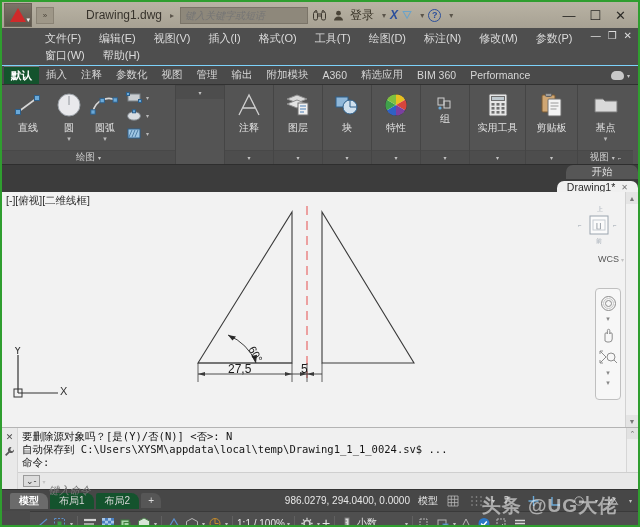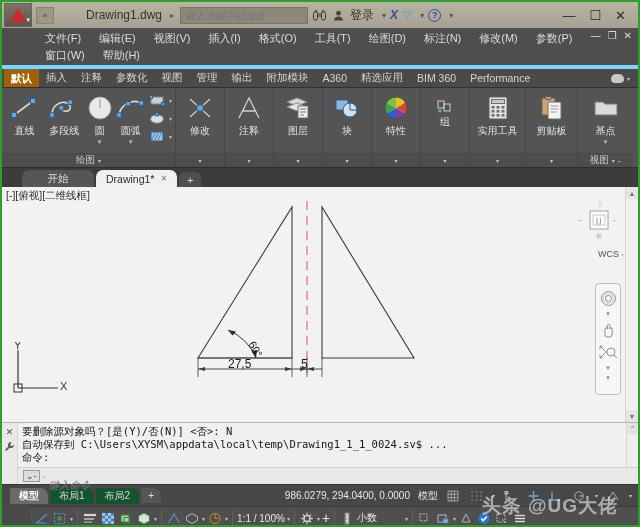--- a/index.html
+++ b/index.html
@@ -53,7 +53,7 @@
   
   .menubar {
     background:#4e4e4e; padding:2px 0 1px 34px; position:relative;
-    border-bottom:4px solid #7dd3fc;
+    border-bottom:1px solid #7dd3fc;
   }
   .menurow { display:flex; flex-wrap:wrap; gap:0; }
   .menu-item { font-size:11px; color:#dcdcdc; padding:1px 9px; white-space:nowrap; }

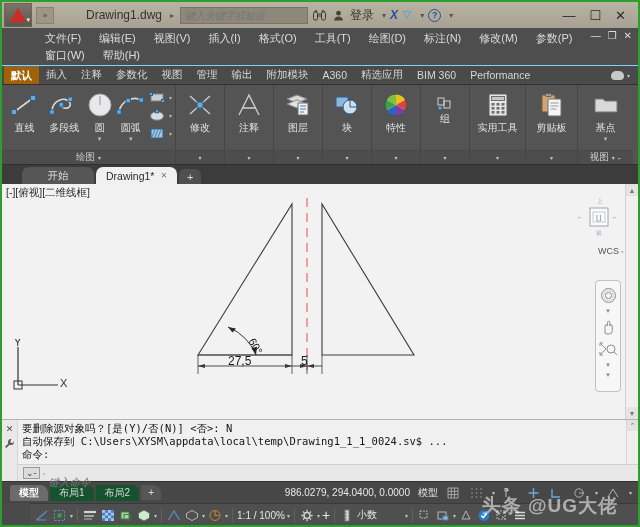--- a/index.html
+++ b/index.html
@@ -65,7 +65,7 @@
     border-bottom:1px solid #313131; padding-left:2px;
   }
   .rtab { font-size:10.5px; padding:2px 7px; color:#d6d6d6; white-space:nowrap; display:flex; align-items:center;}
-  .rtab.active { background:#a16207; color:#fff; font-weight:bold; border-top:1px solid #6e6e6e;}
+  .rtab.active { background:#14532d; color:#fff; font-weight:bold; border-top:1px solid #6e6e6e;}
   .rtab-right { margin-left:auto; display:flex; align-items:center; gap:3px; padding-right:8px; }
   .cloud-ic { width:13px;height:9px;background:#c8c8c8;border-radius:5px 5px 4px 4px; }
 

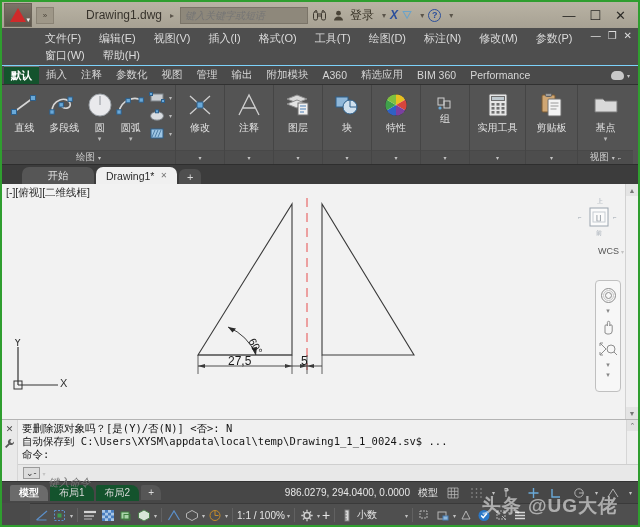--- a/index.html
+++ b/index.html
@@ -255,17 +255,6 @@
           <span class="lbl">直线</span>
         </div>
 
-        <div class="bigbtn">
-          <div class="ic">
-            <svg width="30" height="24" viewBox="0 0 30 24">
-              <path d="M3 19 C3 6, 18 3, 21 10 C23 16, 14 17, 12 12" fill="none" stroke="#d7d7d7" stroke-width="1.6"></path>
-              <rect x="0.8" y="16.8" width="4.4" height="4.4" fill="#6aa9d8" stroke="#2d5f8a"></rect>
-              <rect x="10" y="9.6" width="4.4" height="4.4" fill="#6aa9d8" stroke="#2d5f8a"></rect>
-              <rect x="19" y="4" width="4.4" height="4.4" fill="#6aa9d8" stroke="#2d5f8a"></rect>
-            </svg>
-          </div>
-          <span class="lbl">多段线</span>
-        </div>
 
         <div class="bigbtn" style="width:34px">
           <div class="ic">

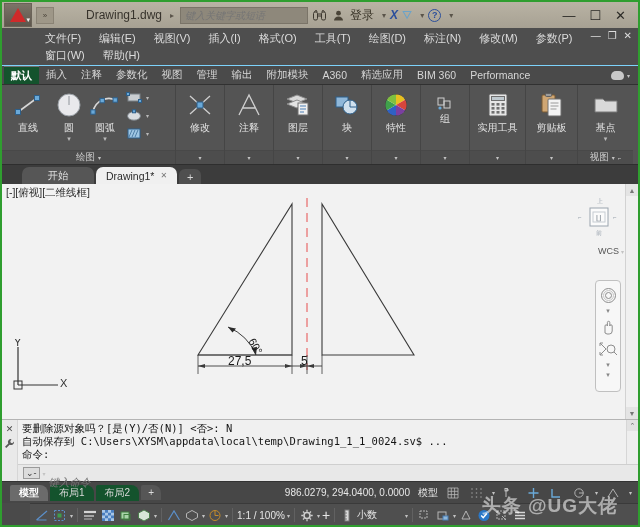--- a/index.html
+++ b/index.html
@@ -318,17 +318,6 @@
     </div>
 
     <div class="panel" style="width:49px">
-      <div class="panel-body" style="justify-content:center">
-        <div class="bigbtn">
-          <div class="ic">
-            <svg width="30" height="26" viewBox="0 0 30 26">
-              <path d="M5 4 L25 22 M25 4 L5 22" stroke="#cfcfcf" stroke-width="1.3"></path>
-              <rect x="12" y="10" width="6" height="6" fill="#6aa9d8" stroke="#2d5f8a"></rect>
-            </svg>
-          </div>
-          <span class="lbl">修改</span>
-        </div>
-      </div>
       <div class="panel-foot">
         <span class="car">▾</span>
       </div>

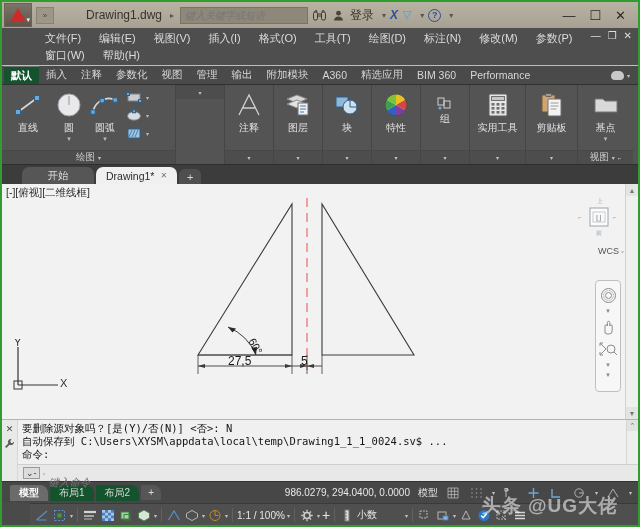--- a/index.html
+++ b/index.html
@@ -88,7 +88,7 @@
   .dcar { font-size:6px; color:#b9b9b9; }
 
   
-  .doctabs { height:19px; background:#3c3c3c; display:flex; align-items:flex-end; padding-left:20px; gap:2px;}
+  .doctabs { height:27px; background:#3c3c3c; display:flex; align-items:flex-end; padding-left:20px; gap:2px;flex-direction:column;}
   .dtab {
     height:17px; min-width:72px; padding:0 10px; background:#565656; color:#dcdcdc;
     font-size:10.5px; display:flex; align-items:center; justify-content:center;

